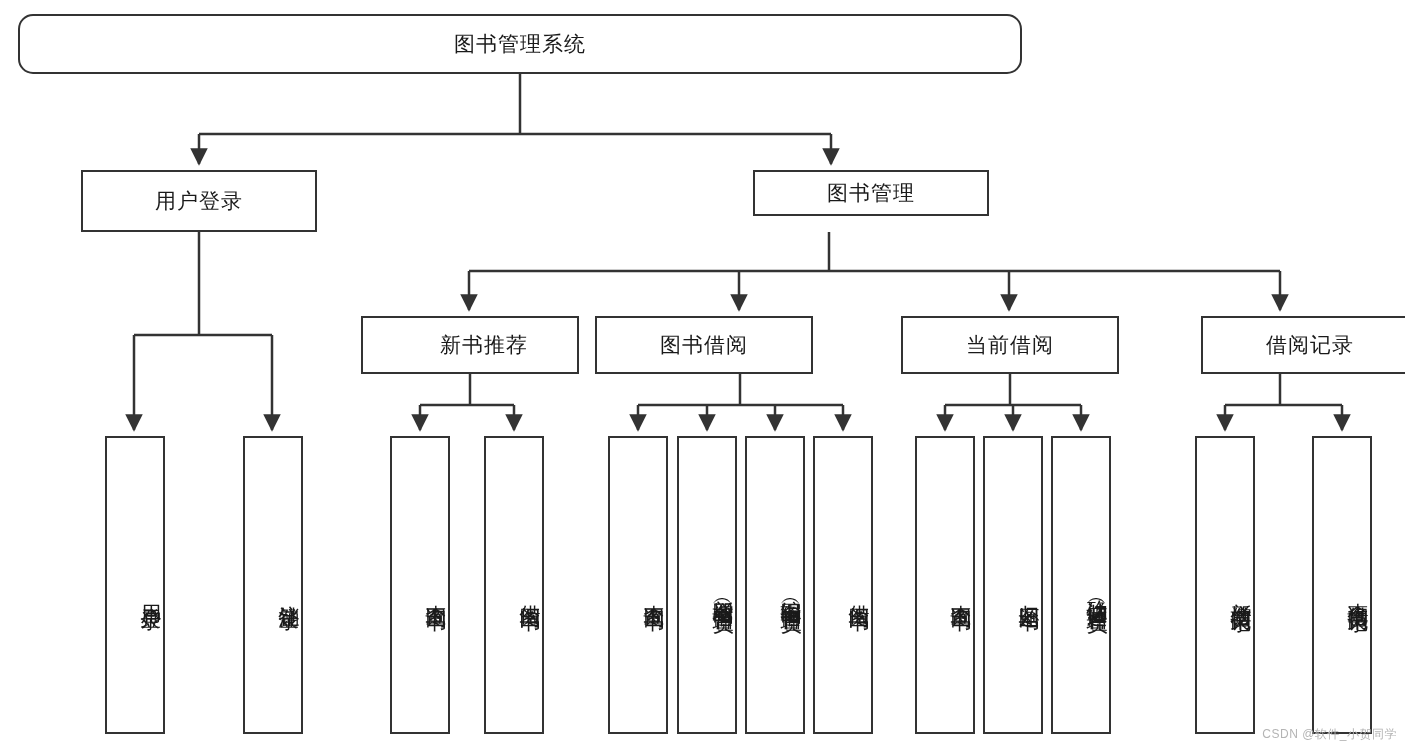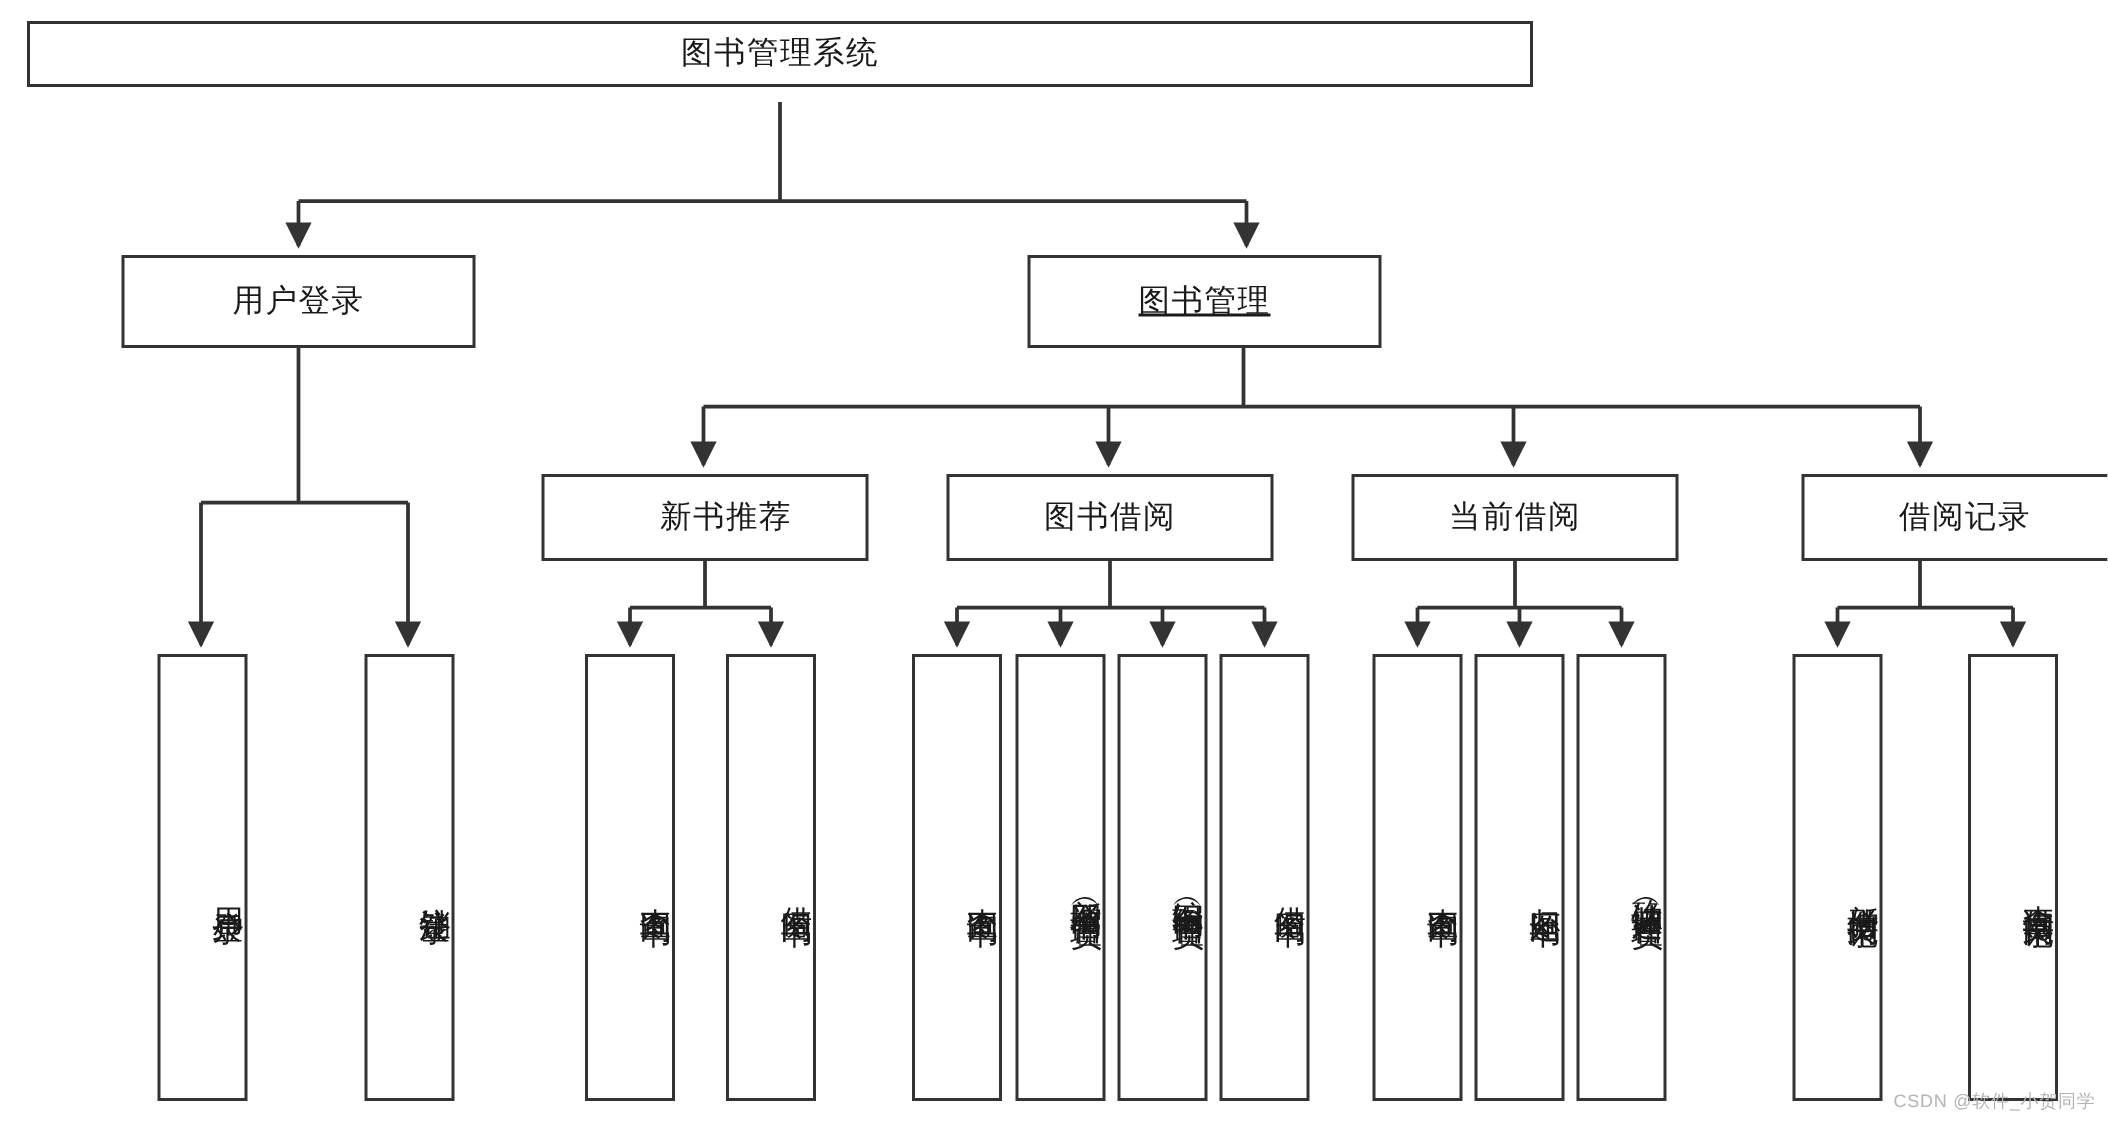--- a/index.html
+++ b/index.html
@@ -121,7 +121,7 @@
     </g>
   </svg>
 
-  <div class="node horiz" style="left: 18px; top: 14px; width: 1004px; height: 44px;">
+  <div class="node horiz" style="left: 18px; top: 14px; width: 1004px; height: 60px; border-radius: 15px;">
     <span class="node-label">图书管理系统</span>
   </div>
 

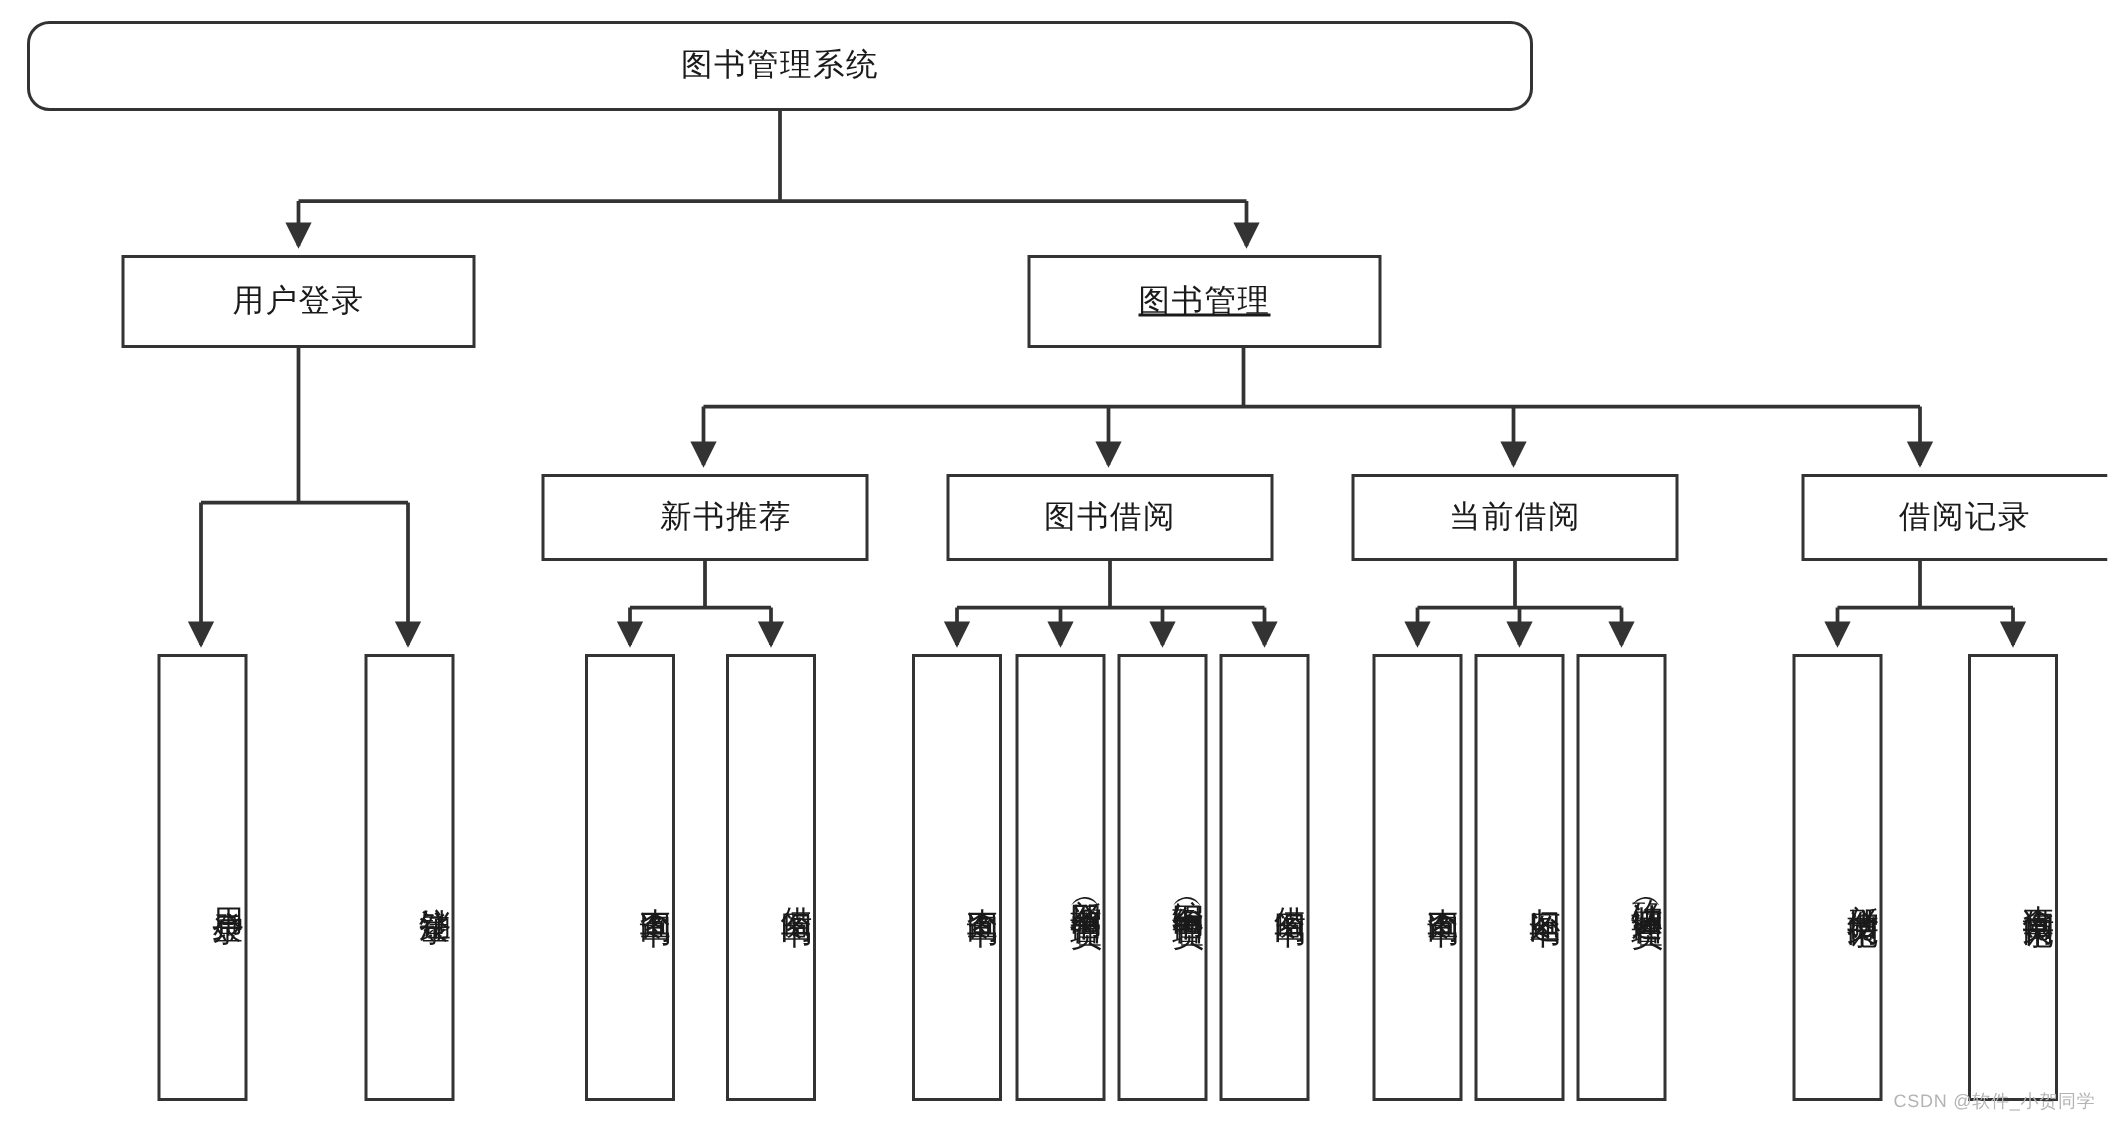--- a/index.html
+++ b/index.html
@@ -128,7 +128,7 @@
   <div class="node horiz" style="left: 81px; top: 170px; width: 236px; height: 62px;">
     <span class="node-label">用户登录</span>
   </div>
-  <div class="node horiz" style="left: 685px; top: 170px; width: 236px; height: 62px; text-decoration: underline;">
+  <div class="node horiz" style="left: 753px; top: 170px; width: 236px; height: 46px;">
     <span class="node-label">图书管理</span>
   </div>
 

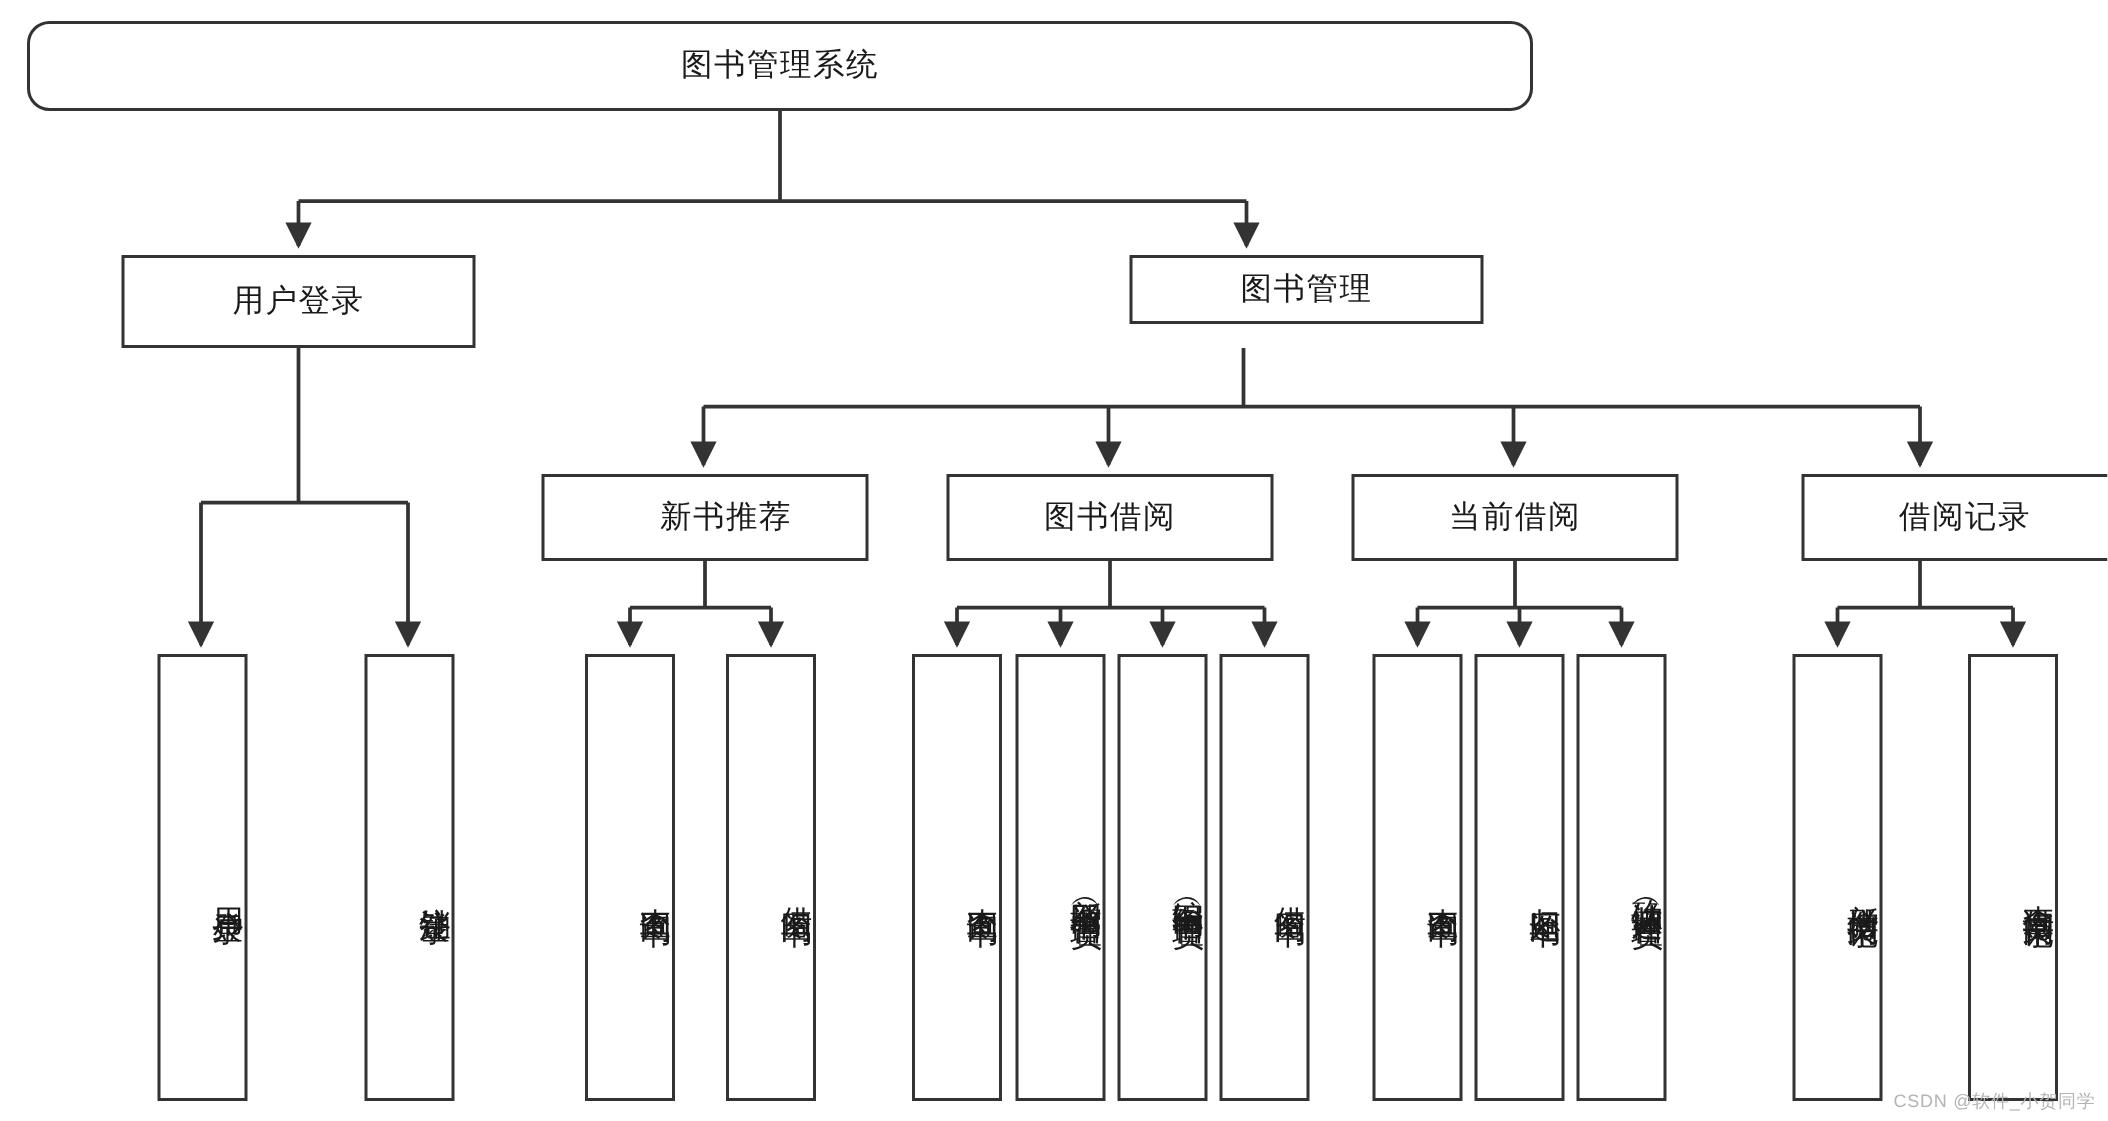--- a/index.html
+++ b/index.html
@@ -135,7 +135,7 @@
   <div class="node horiz" style="left: 361px; top: 316px; width: 218px; height: 58px; padding-left: 28px;">
     <span class="node-label">新书推荐</span>
   </div>
-  <div class="node horiz" style="left: 631px; top: 316px; width: 218px; height: 58px;">
+  <div class="node horiz" style="left: 595px; top: 316px; width: 218px; height: 58px;">
     <span class="node-label">图书借阅</span>
   </div>
   <div class="node horiz" style="left: 901px; top: 316px; width: 218px; height: 58px;">

